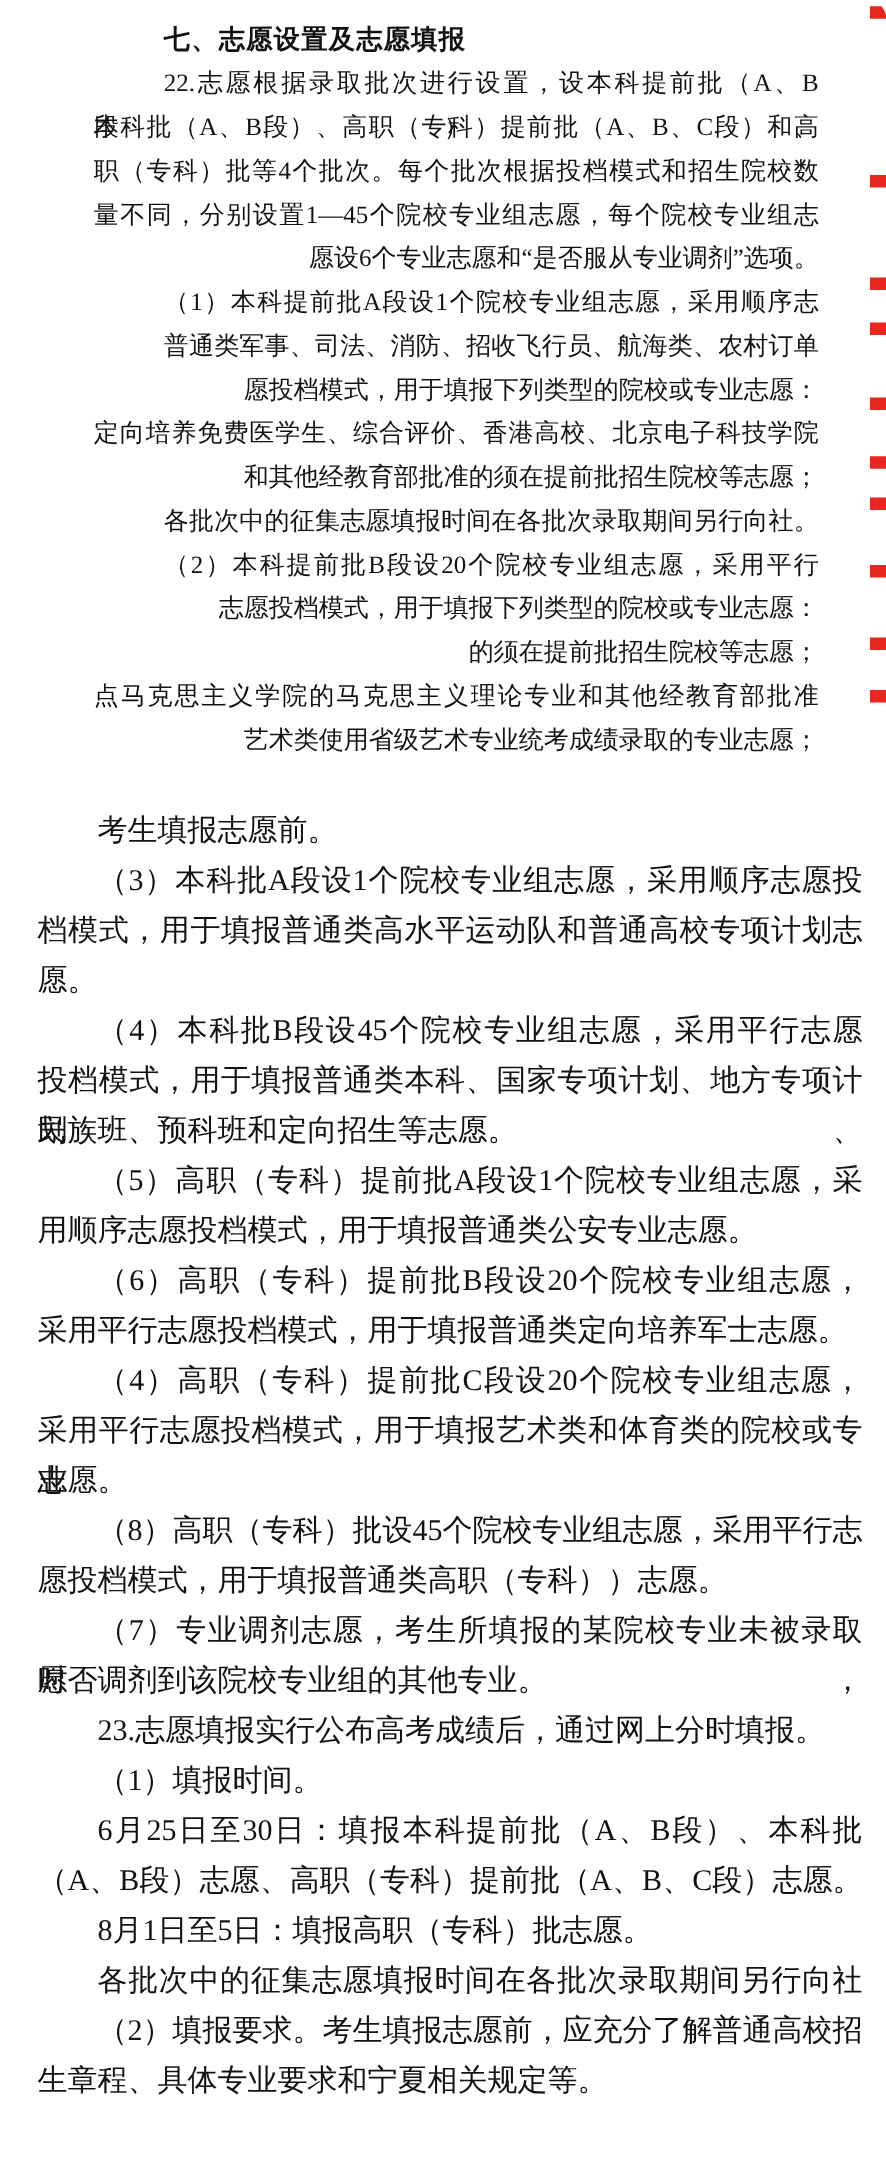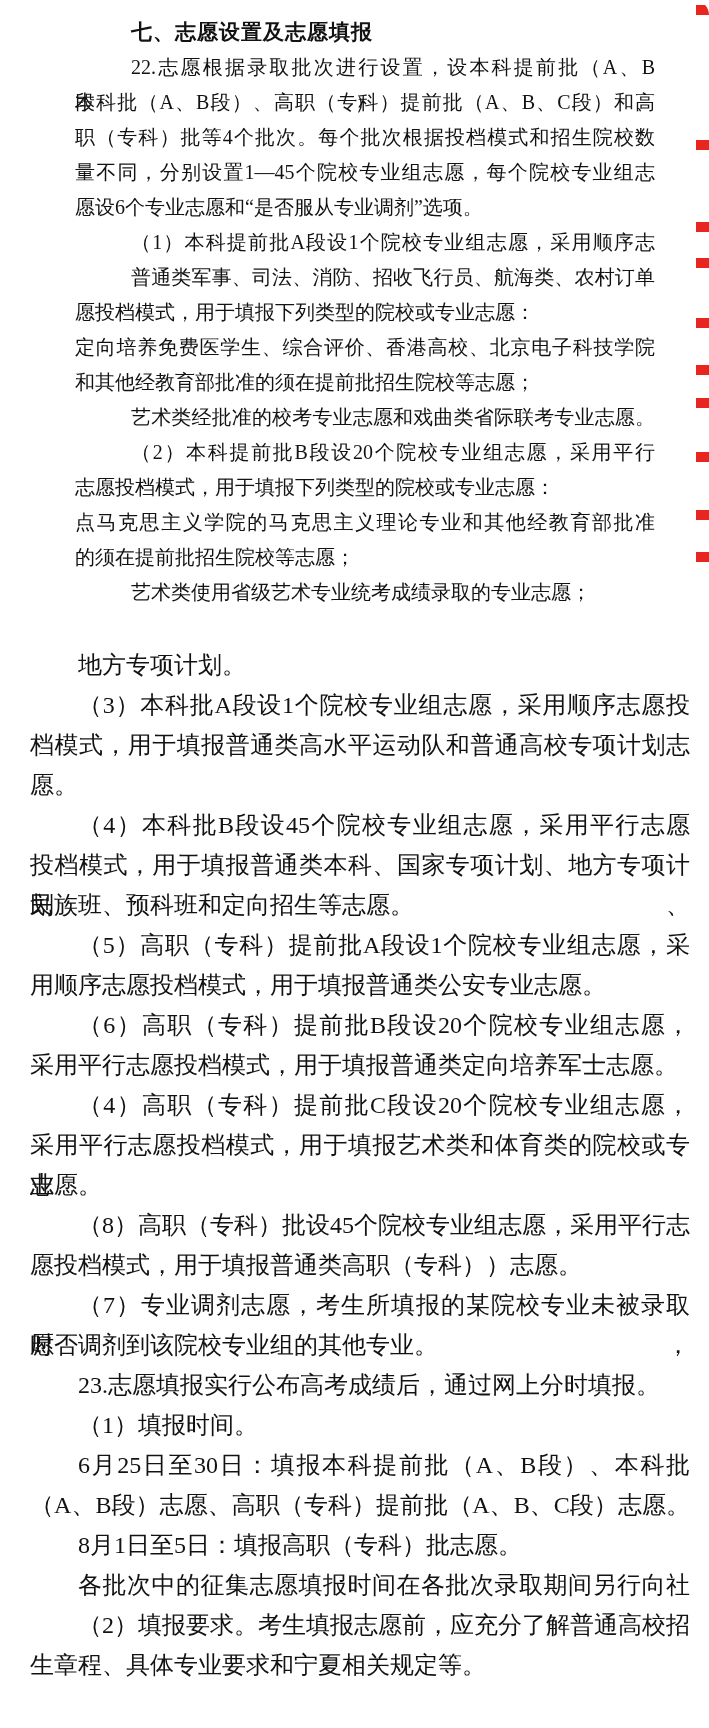--- a/index.html
+++ b/index.html
@@ -25,7 +25,7 @@
     letter-spacing:1px;
     white-space:nowrap;
   }
-  .sec-upper .line { height:35px; line-height:35px; }
+  .sec-upper .line { height:35px; line-height:35px;text-align:right; }
   .sec-upper .ind { text-indent:56px; }
   .sec-lower {
     left:30px; top:645px; width:660px;

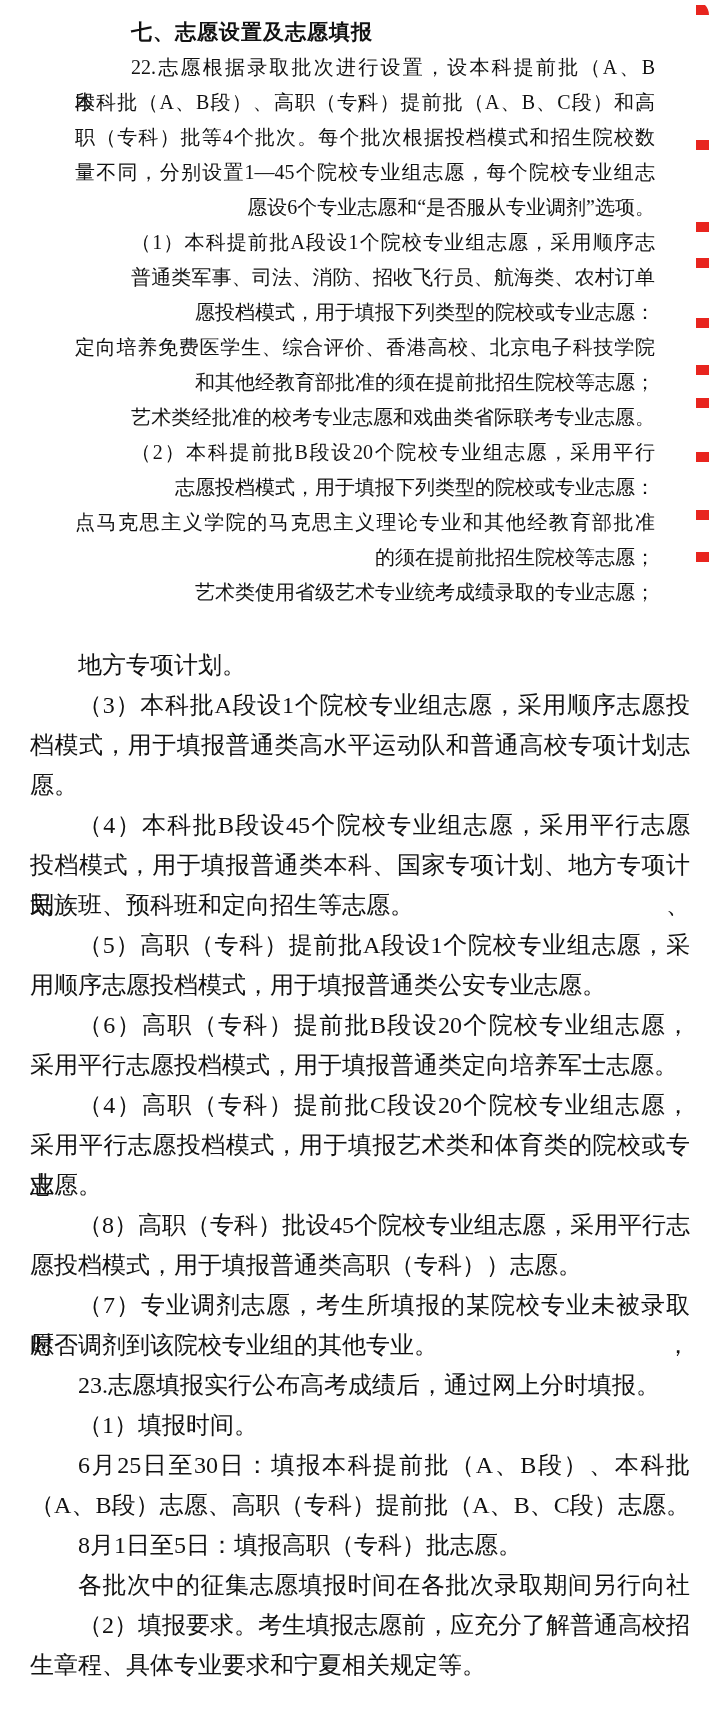--- a/index.html
+++ b/index.html
@@ -57,7 +57,7 @@
         <div class="line">愿投档模式，用于填报下列类型的院校或专业志愿：</div>
         <div class="line j">定向培养免费医学生、综合评价、香港高校、北京电子科技学院</div>
         <div class="line">和其他经教育部批准的须在提前批招生院校等志愿；</div>
-        <div class="line ind j">艺术类经批准的校考专业志愿和戏曲类省际联考专业志愿。</div>
+        <div class="line ind j">各批次中的征集志愿填报时间在各批次录取期间另行向社。</div>
         <div class="line ind j">（2）本科提前批B段设20个院校专业组志愿，采用平行</div>
         <div class="line">志愿投档模式，用于填报下列类型的院校或专业志愿：</div>
         <div class="line j">点马克思主义学院的马克思主义理论专业和其他经教育部批准</div>

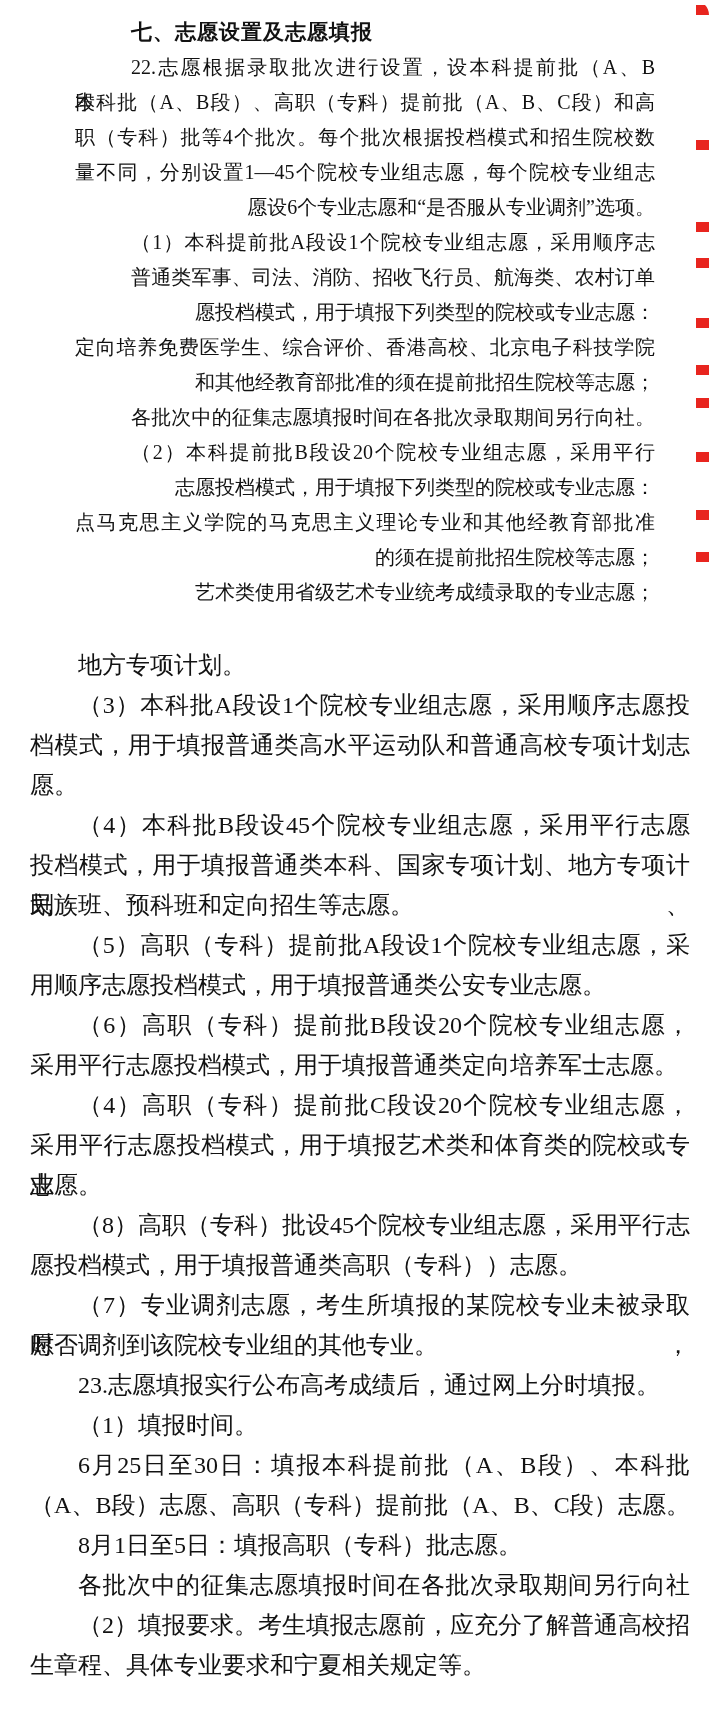--- a/index.html
+++ b/index.html
@@ -60,8 +60,8 @@
         <div class="line ind j">各批次中的征集志愿填报时间在各批次录取期间另行向社。</div>
         <div class="line ind j">（2）本科提前批B段设20个院校专业组志愿，采用平行</div>
         <div class="line">志愿投档模式，用于填报下列类型的院校或专业志愿：</div>
+        <div class="line">的须在提前批招生院校等志愿；</div>
         <div class="line j">点马克思主义学院的马克思主义理论专业和其他经教育部批准</div>
-        <div class="line">的须在提前批招生院校等志愿；</div>
         <div class="line ind">艺术类使用省级艺术专业统考成绩录取的专业志愿；</div>
       </div>
   </div>

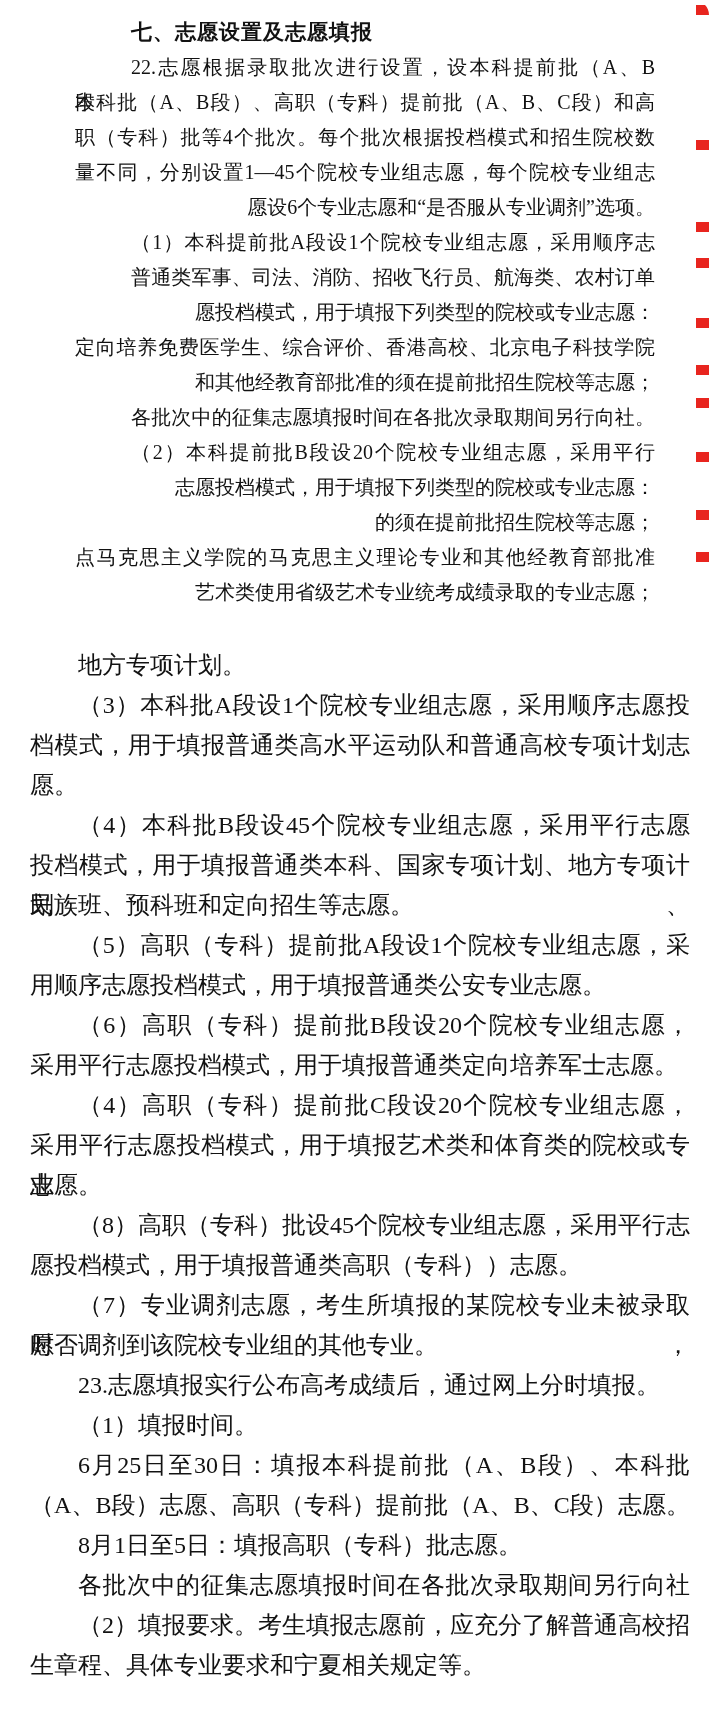--- a/index.html
+++ b/index.html
@@ -68,7 +68,7 @@
 
   <div class="sec sec-lower">
     <div>
-        <div class="line ind">地方专项计划。</div>
+        <div class="line ind">考生填报志愿前。</div>
         <div class="line ind j">（3）本科批A段设1个院校专业组志愿，采用顺序志愿投</div>
         <div class="line j">档模式，用于填报普通类高水平运动队和普通高校专项计划志</div>
         <div class="line">愿。</div>

